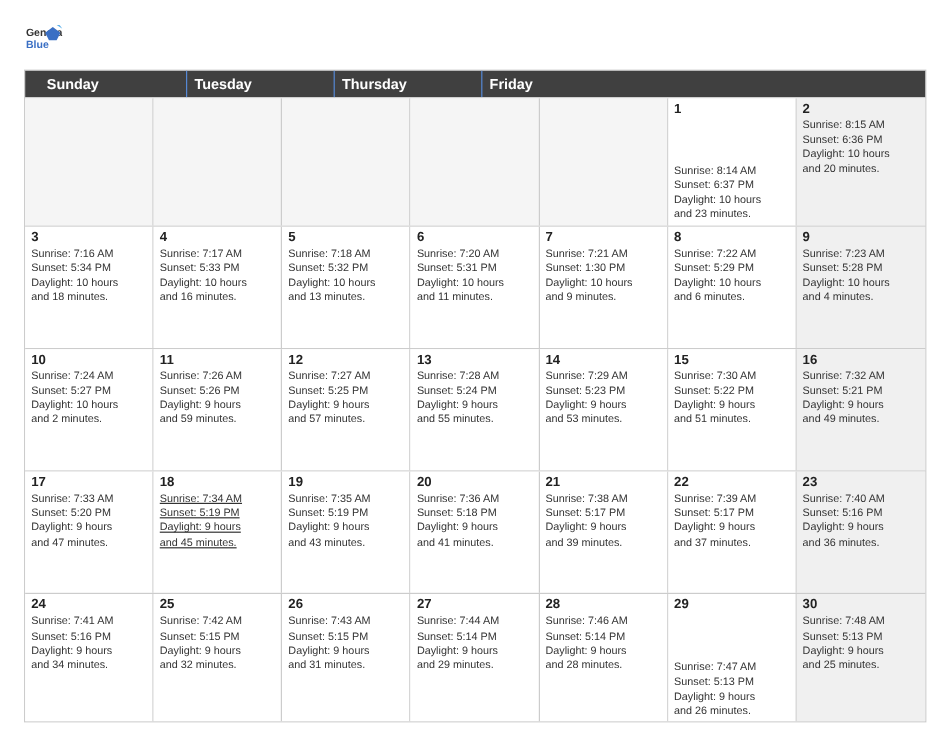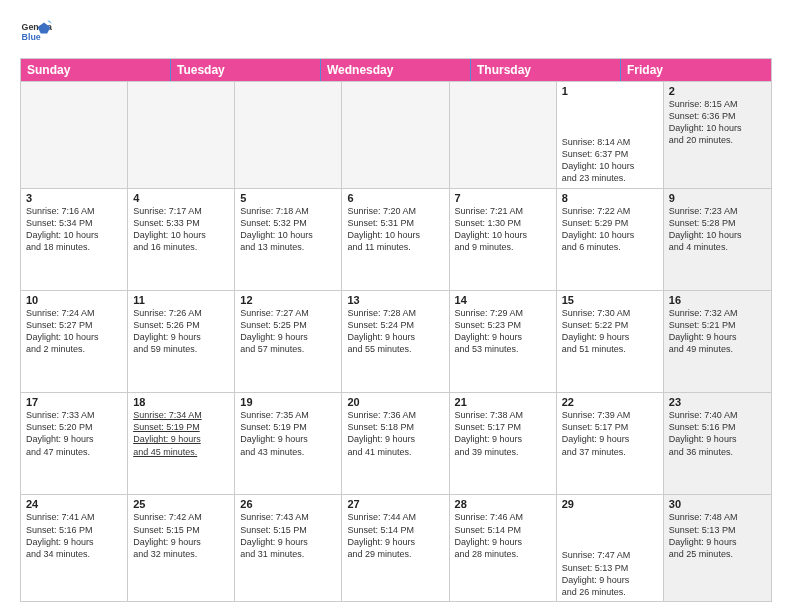--- a/index.html
+++ b/index.html
@@ -52,8 +52,9 @@
     }
     .cal-header {
       display: grid;
-      grid-template-columns: repeat(5, 1fr);
-      background: #ec4899;
+      grid-template-columns: repeat(6, 1fr);
+      background: #404040;
+      padding-left: 12px;
     }
     .cal-header-cell {
       color: #fff;

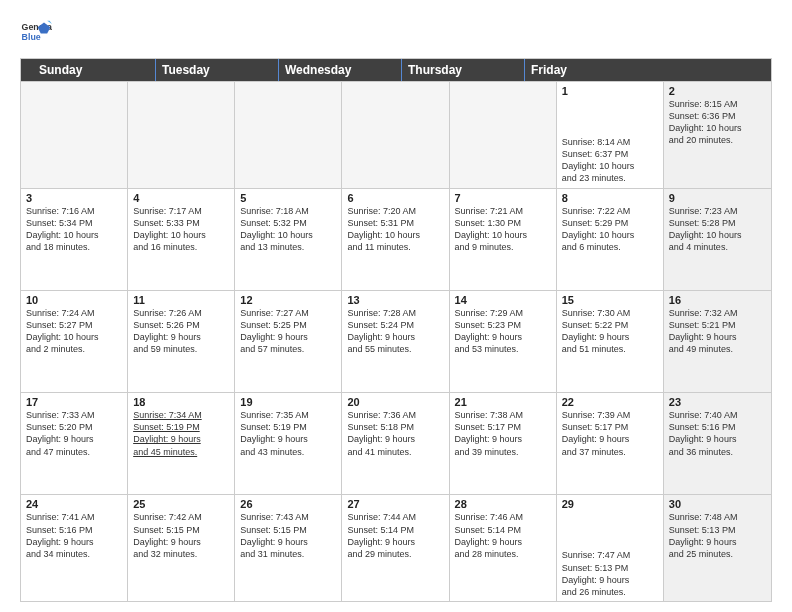--- a/index.html
+++ b/index.html
@@ -128,7 +128,6 @@
     <div class="cal-header" id="cal-header">
         <div class="cal-header-cell">Sunday</div>
         <div class="cal-header-cell">Tuesday</div>
-        <div class="cal-header-cell">Wednesday</div>
         <div class="cal-header-cell">Thursday</div>
         <div class="cal-header-cell">Friday</div>
       </div>

